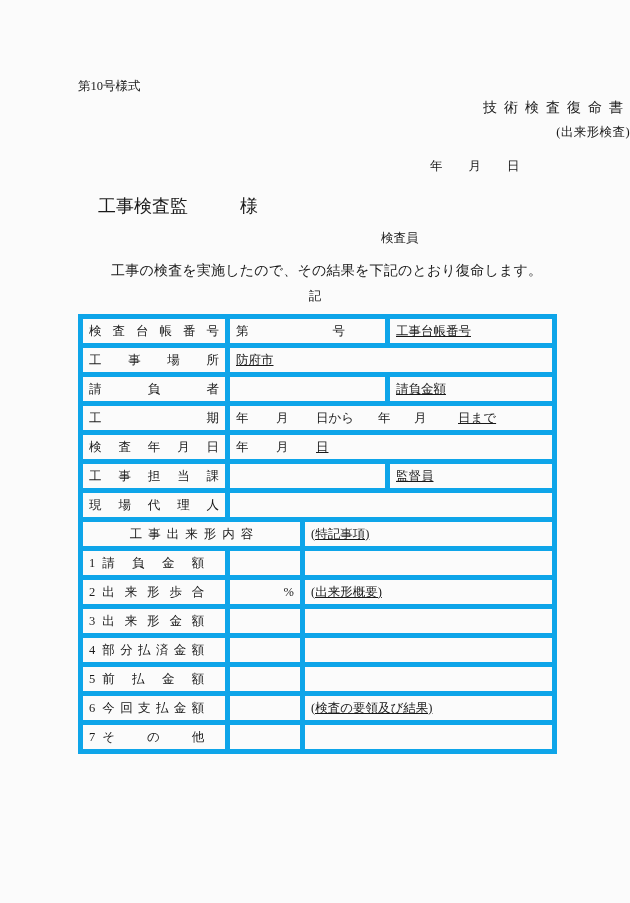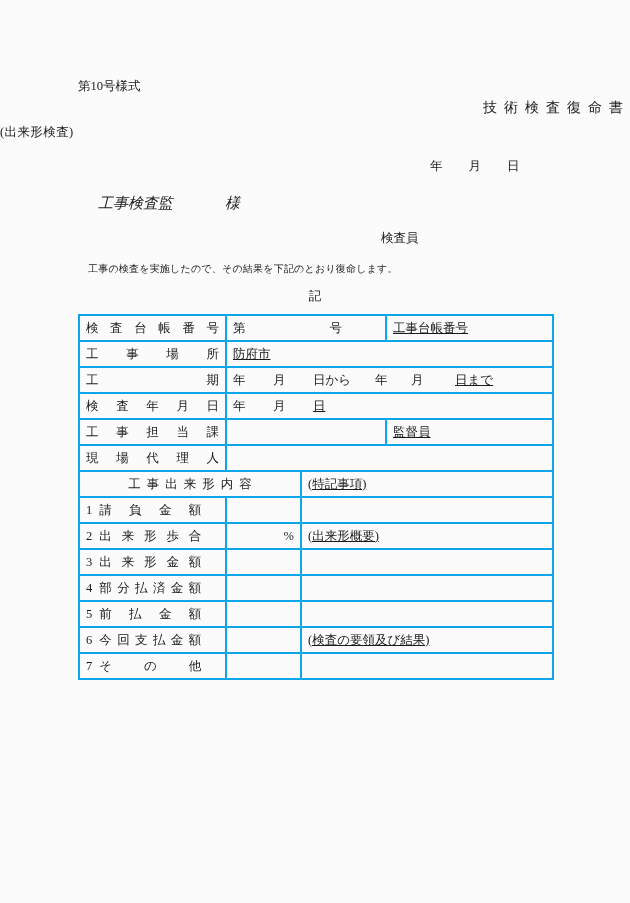--- a/index.html
+++ b/index.html
@@ -40,7 +40,7 @@
     position: absolute;
     left: 0; top: 124px;
     width: 630px;
-    text-align: left;
+    text-align: right;
     font-size: 12.5px;
     letter-spacing: 0.4px;
     white-space: nowrap;

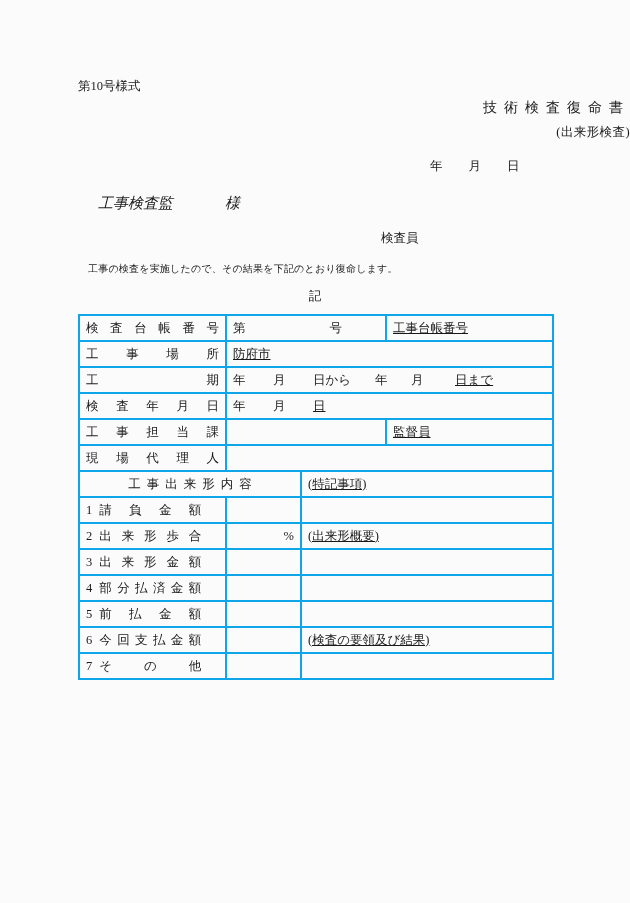--- a/index.html
+++ b/index.html
@@ -63,9 +63,8 @@
   .addressee {
     position: absolute;
     left: 98px; top: 194px;
-    font-size: 15px;
-    white-space: nowrap;
-    font-style: italic;
+    font-size: 18px;
+    white-space: nowrap;
   }
   .addressee .sama { display: inline-block; margin-left: 52px; }
 

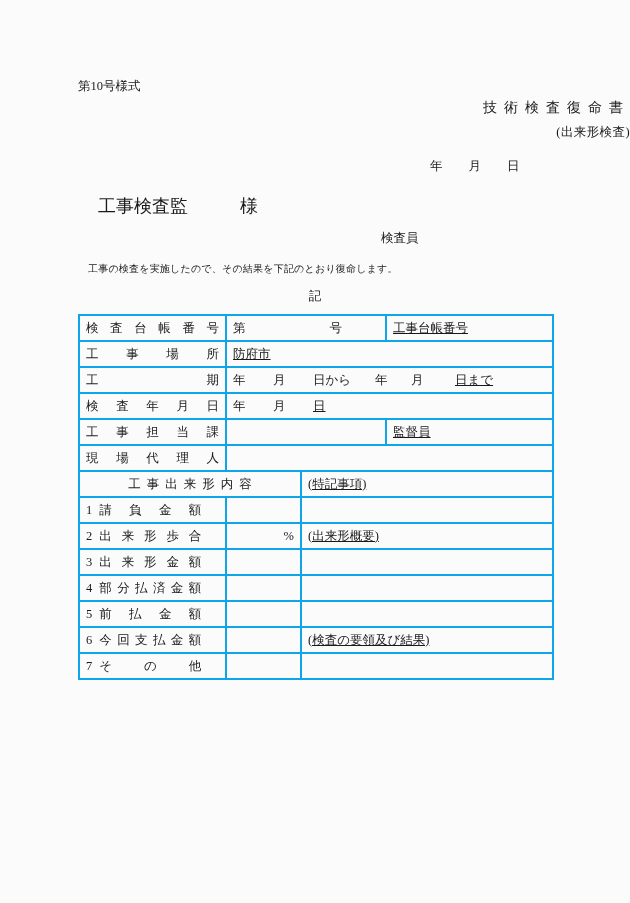--- a/index.html
+++ b/index.html
@@ -79,8 +79,8 @@
 
   .body-text {
     position: absolute;
-    left: 88px; top: 262px;
-    font-size: 10px;
+    left: 111px; top: 262px;
+    font-size: 14px;
     letter-spacing: 0.2px;
     white-space: nowrap;
   }

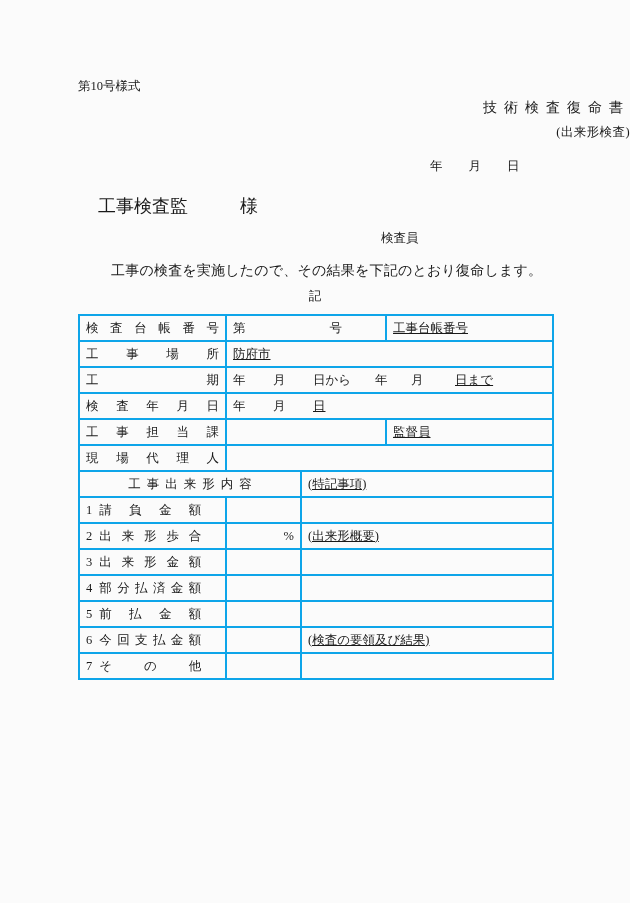--- a/index.html
+++ b/index.html
@@ -103,7 +103,7 @@
     font-size: 12.5px;
   }
   .form-table td {
-    border: 2px solid #0ea5e9;
+    border: 5px solid #0ea5e9;
     height: 24px;
     padding: 0 6px;
     vertical-align: middle;

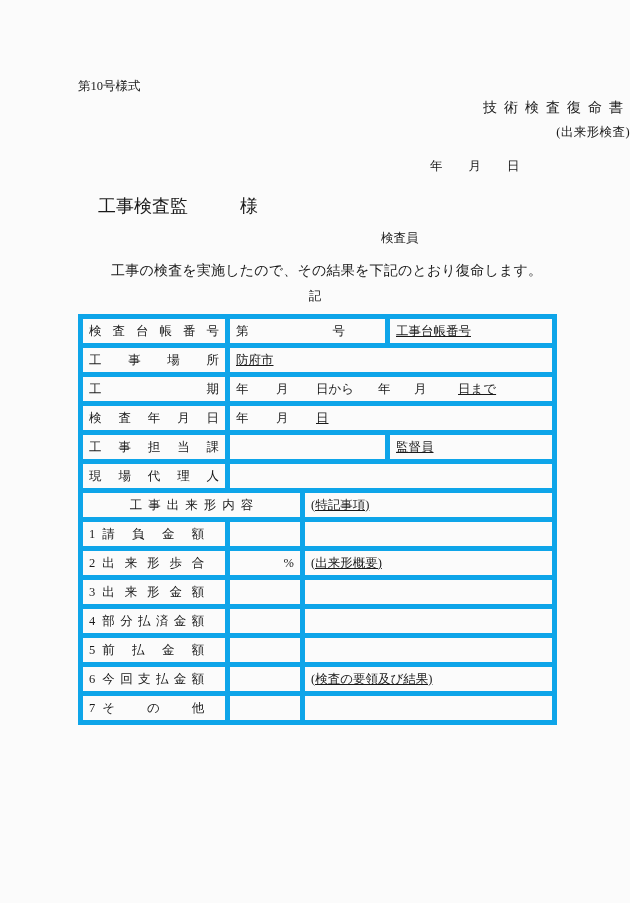--- a/index.html
+++ b/index.html
@@ -200,6 +200,13 @@
         <td class="val pad-l" colspan="3">防府市</td>
       </tr>
 
+      <tr>
+        <td class="lbl">請負者</td>
+        <td class="val" colspan="2"></td>
+        <td class="val">
+          <span>請負金額</span>
+        </td>
+      </tr>
 
       <tr>
         <td class="lbl">工期</td>

